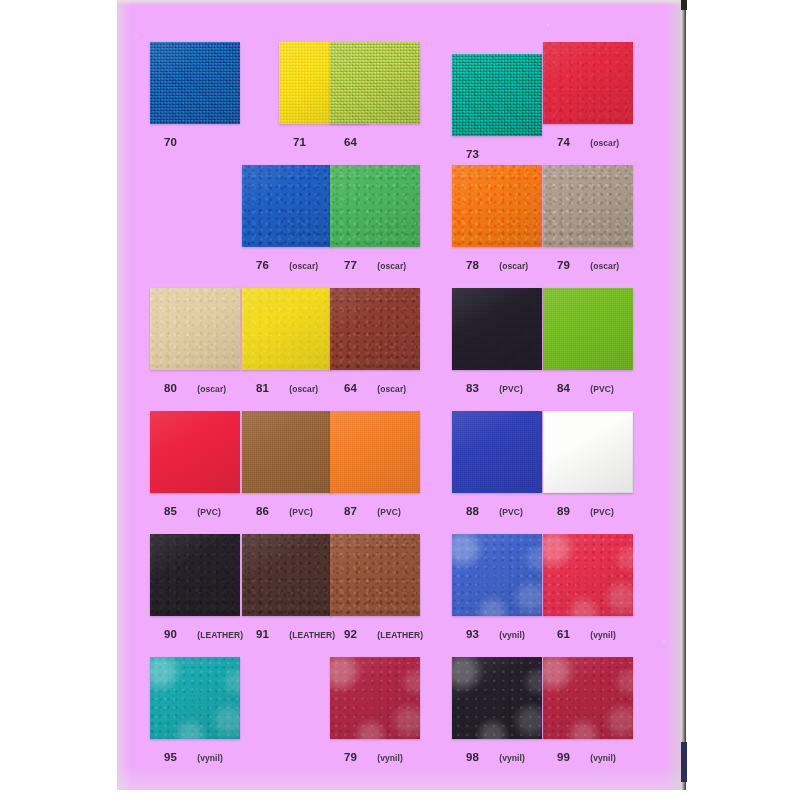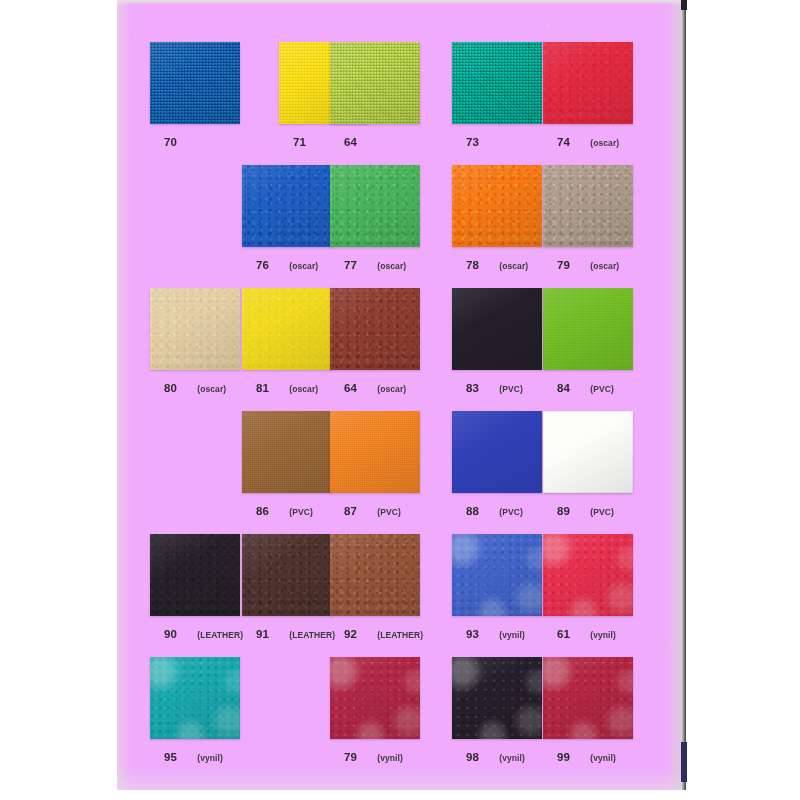--- a/index.html
+++ b/index.html
@@ -236,7 +236,7 @@
             </div>
             <div class="caption"><span class="code">64</span></div>
           </div>
-          <div class="cell" style="left: 302px;">
+          <div class="cell" style="left: 302px; margin-top: 12px;">
             <div class="swatch" style="background: rgb(0, 149, 127);">
               <div class="tex tex-weave"></div>
               <div class="shade"></div>

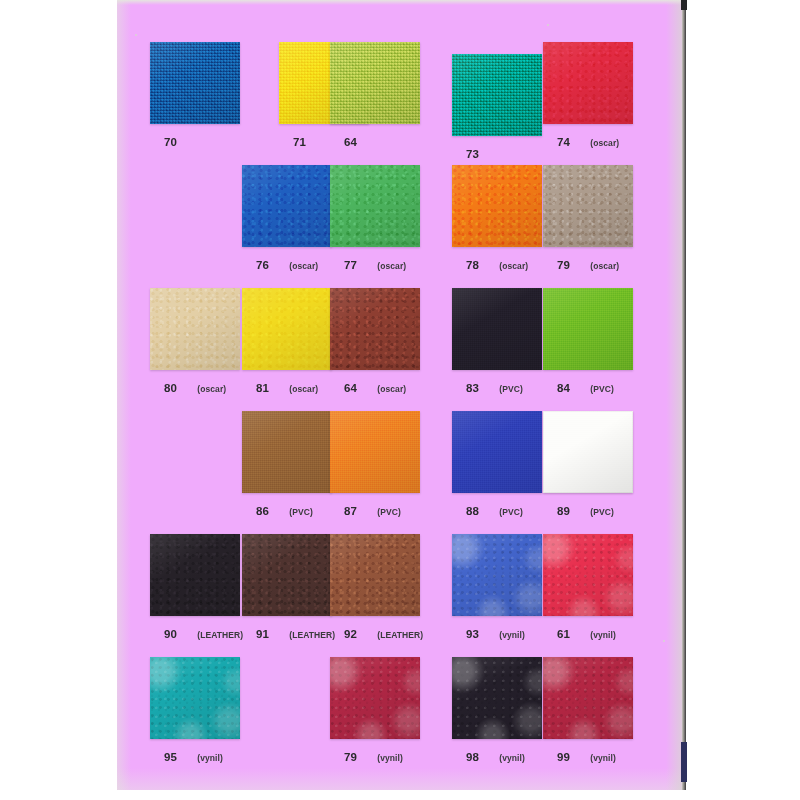--- a/index.html
+++ b/index.html
@@ -319,6 +319,13 @@
           </div>
         </div>
         <div class="row">
+          <div class="cell" style="left: 0px;">
+            <div class="swatch" style="background: rgb(236, 35, 67);">
+              <div class="tex tex-pvc"></div>
+              <div class="shade"></div>
+            </div>
+            <div class="caption"><span class="code">85</span><span class="kind">(PVC)</span></div>
+          </div>
           <div class="cell" style="left: 92px;">
             <div class="swatch" style="background: rgb(154, 104, 56);">
               <div class="tex tex-pvc"></div>

